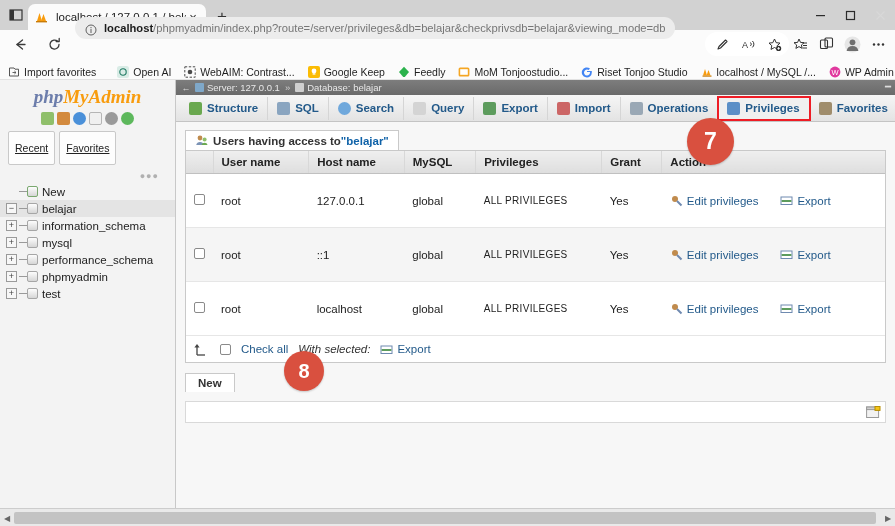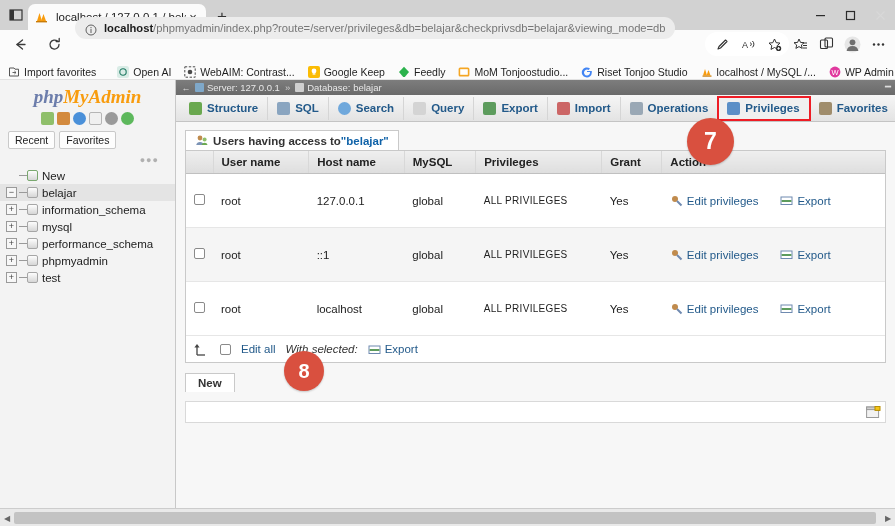--- a/index.html
+++ b/index.html
@@ -116,7 +116,7 @@
   .navtabs { display: flex; gap: 4px; margin: 6px 0 0 8px; }
   .navtab {
     font-size: 10.5px; color: #222; background: #fdfdfd;
-    border: 1px solid #c9c9c9; border-radius: 2px; padding: 2px 6px; cursor: pointer;
+    border: 1px solid #c9c9c9; border-radius: 2px; padding: 10px 6px; cursor: pointer; text-decoration: underline;
   }
   .pma-dots {
     text-align: right; padding-right: 16px; margin-top: 6px;

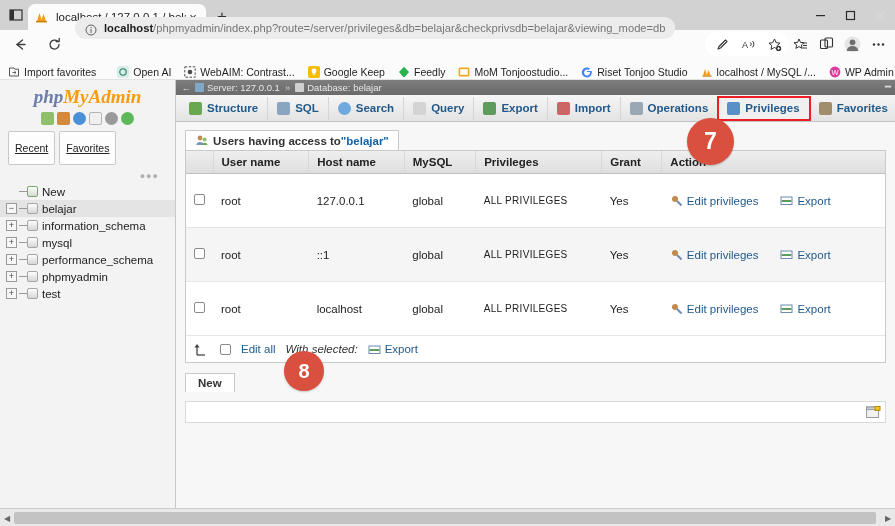--- a/index.html
+++ b/index.html
@@ -728,7 +728,7 @@
               </svg>
             </span>
             <span class="cbx"></span>
-            <span class="lnk">Edit all</span>
+            <span class="lnk">Check all</span>
             <span class="ital">With selected:</span>
             <span class="cellflex">
               <span class="ci">

